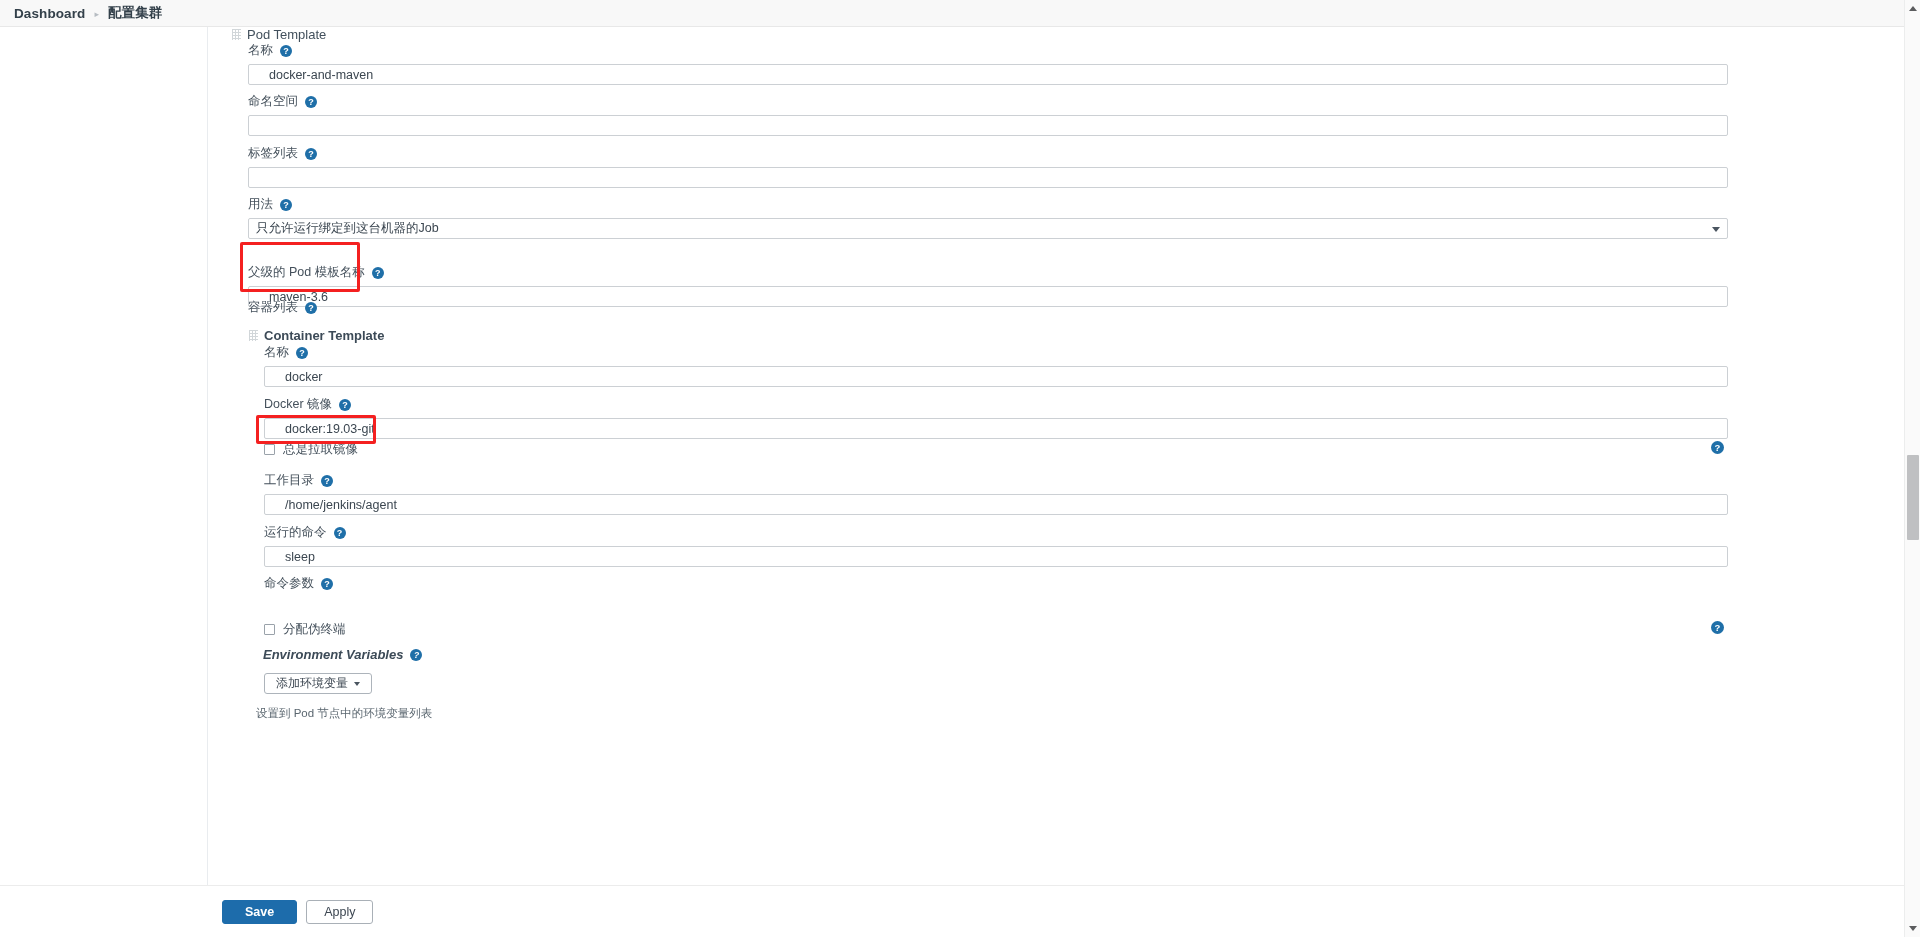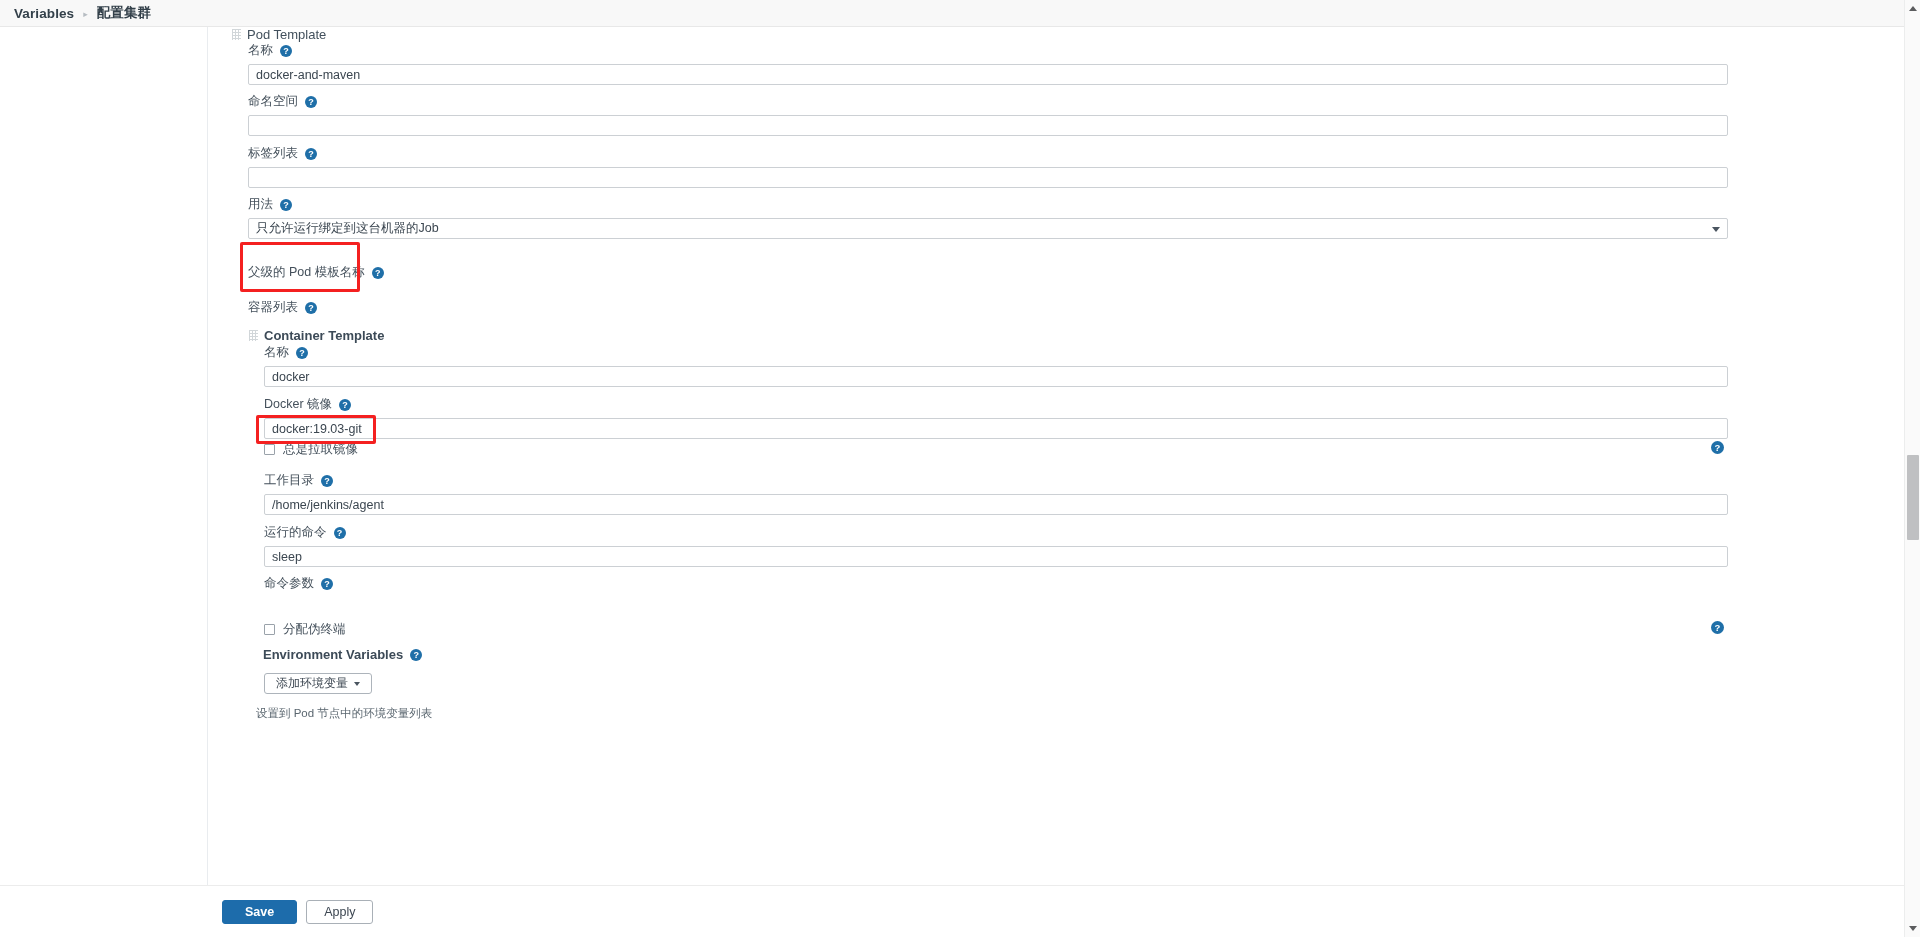--- a/index.html
+++ b/index.html
@@ -302,7 +302,7 @@
 <body>
 
 <div id="breadcrumb-bar">
-  <span class="crumb">Variables</span>
+  <span class="crumb">Dashboard</span>
   <span class="crumb-sep">▸</span>
   <span class="crumb">配置集群</span>
 </div>

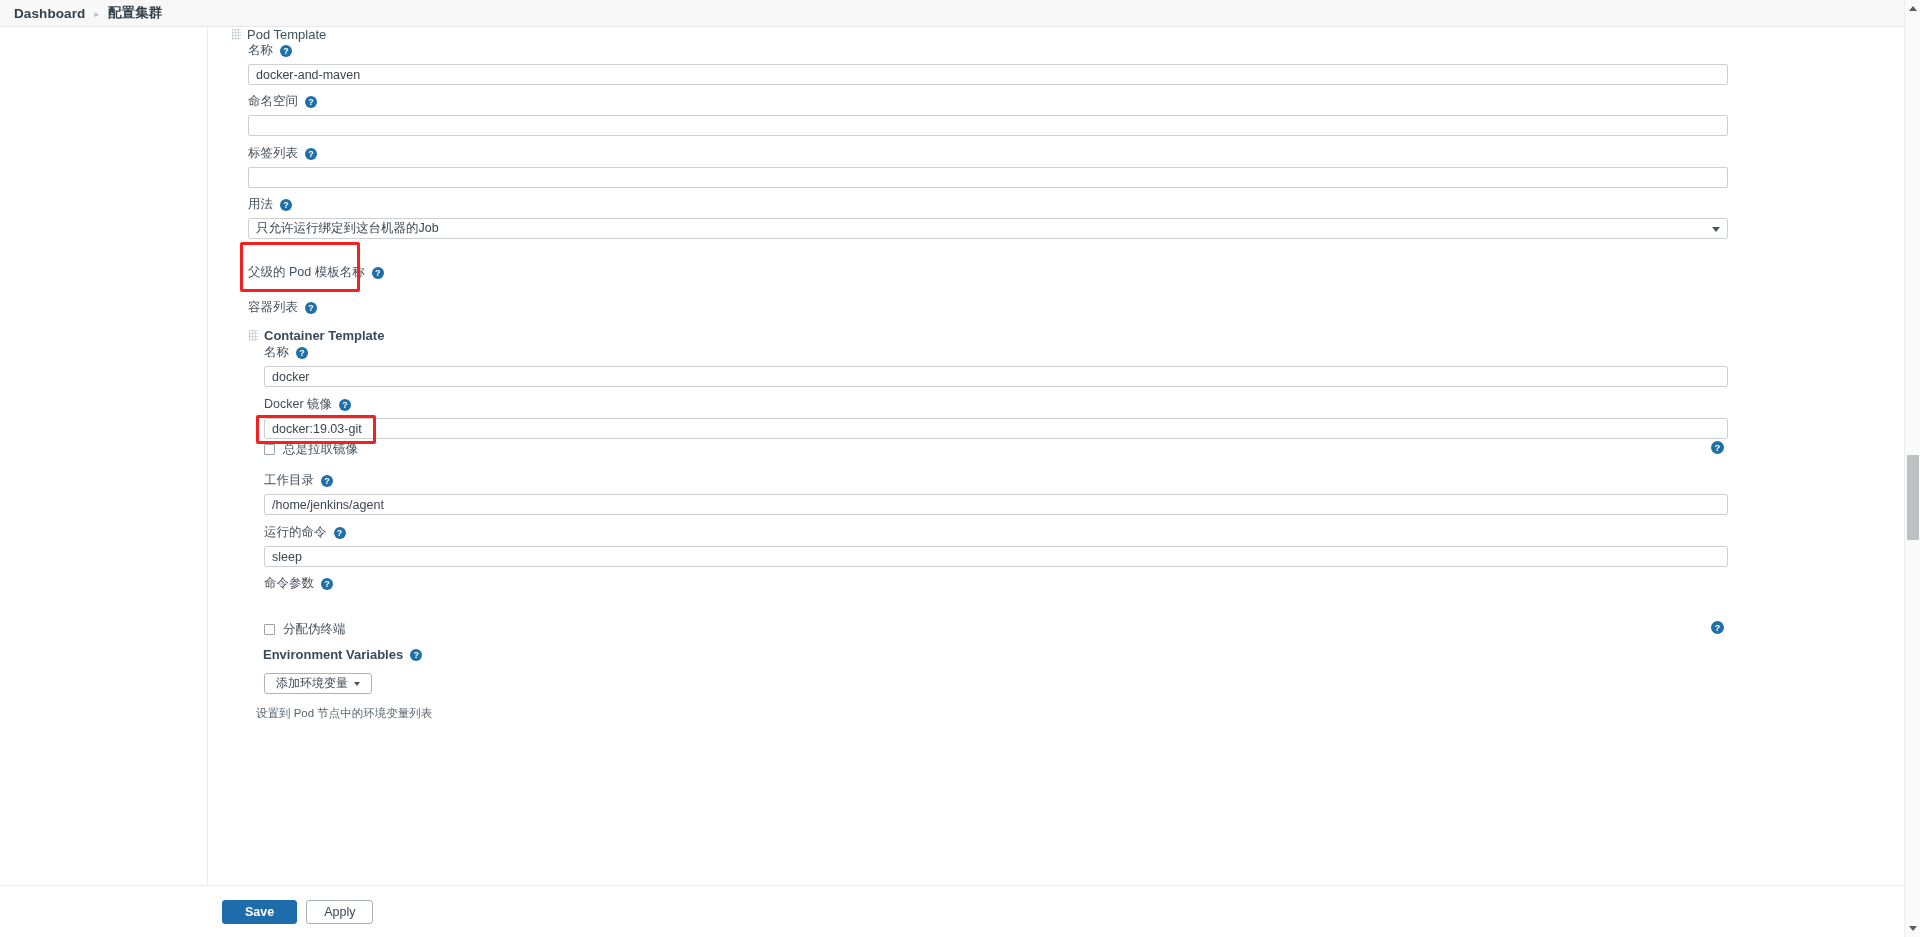--- a/index.html
+++ b/index.html
@@ -116,7 +116,7 @@
     background: #fff;
     font-size: 12.5px;
     color: #3b4650;
-    padding: 0 7px;
+    padding: 0 20px;
     font-family: "Liberation Sans", sans-serif;
     outline: none;
     display: flex;

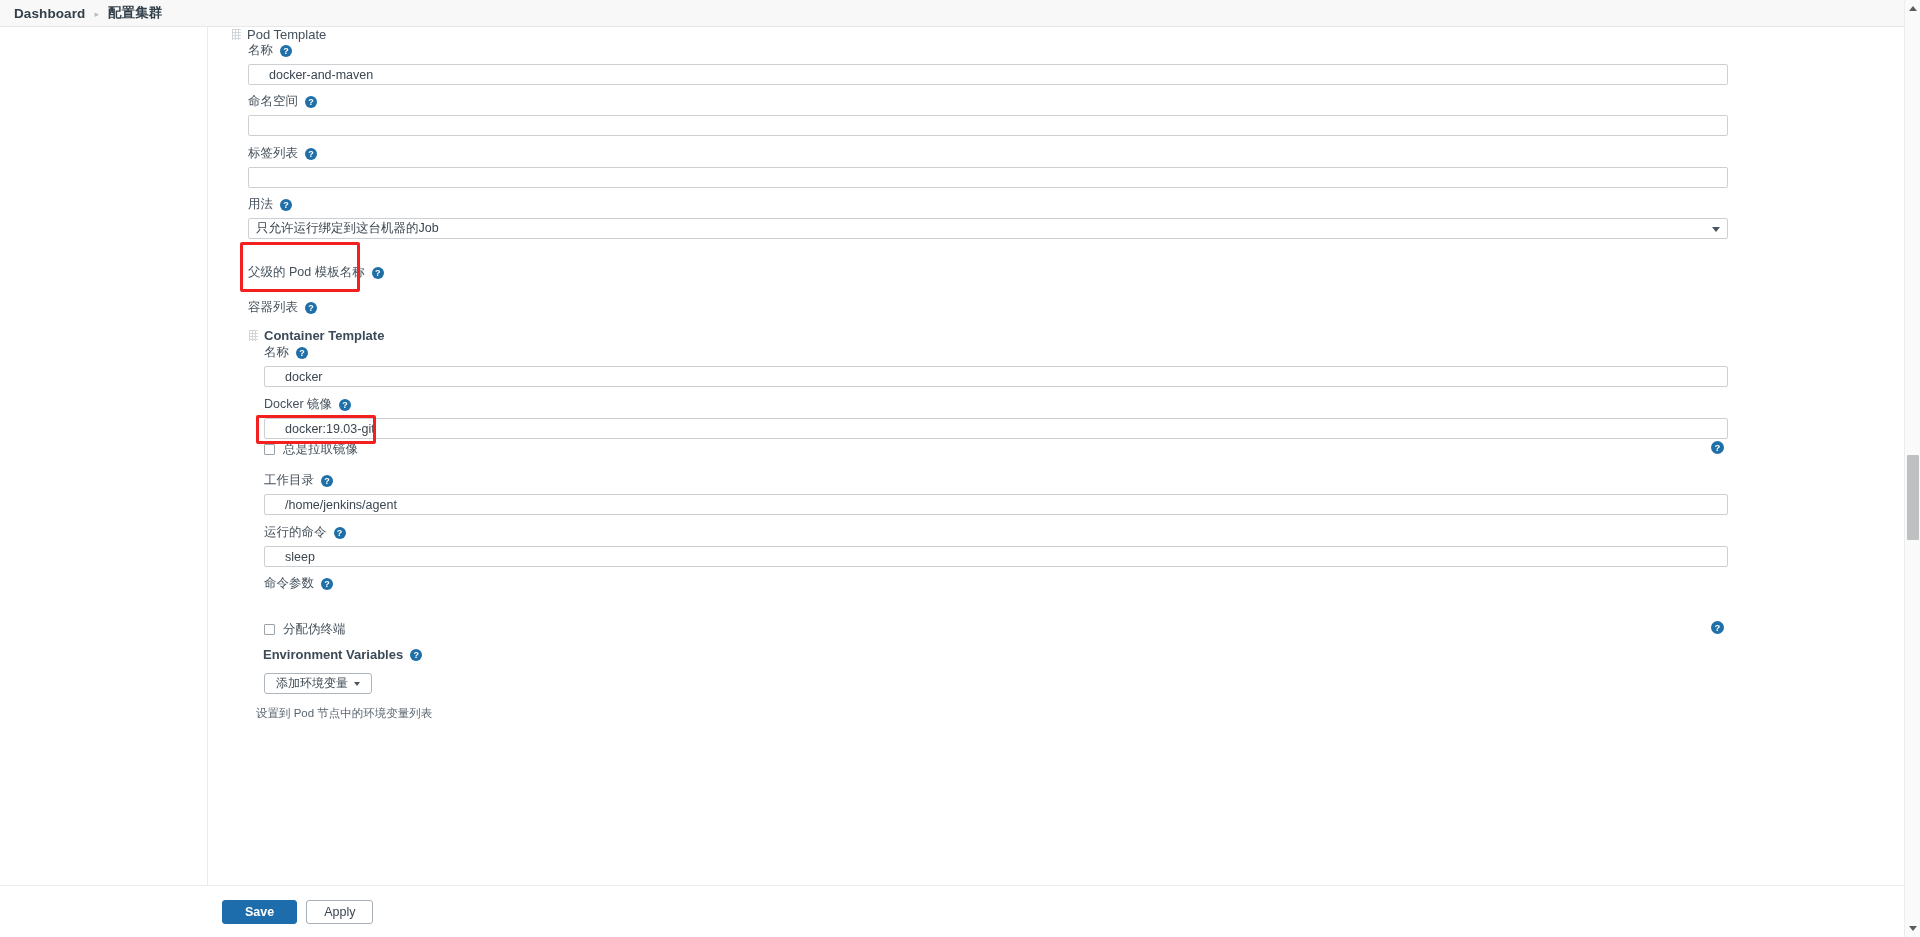--- a/index.html
+++ b/index.html
@@ -357,6 +357,7 @@
         <span>父级的 Pod 模板名称</span>
         <span class="help-icon">?</span>
       </div>
+      <div class="txt">maven-3.6</div>
     </div>
     <div class="redbox" style="left:32px; top:215px; width:120px; height:50px;"></div>
 

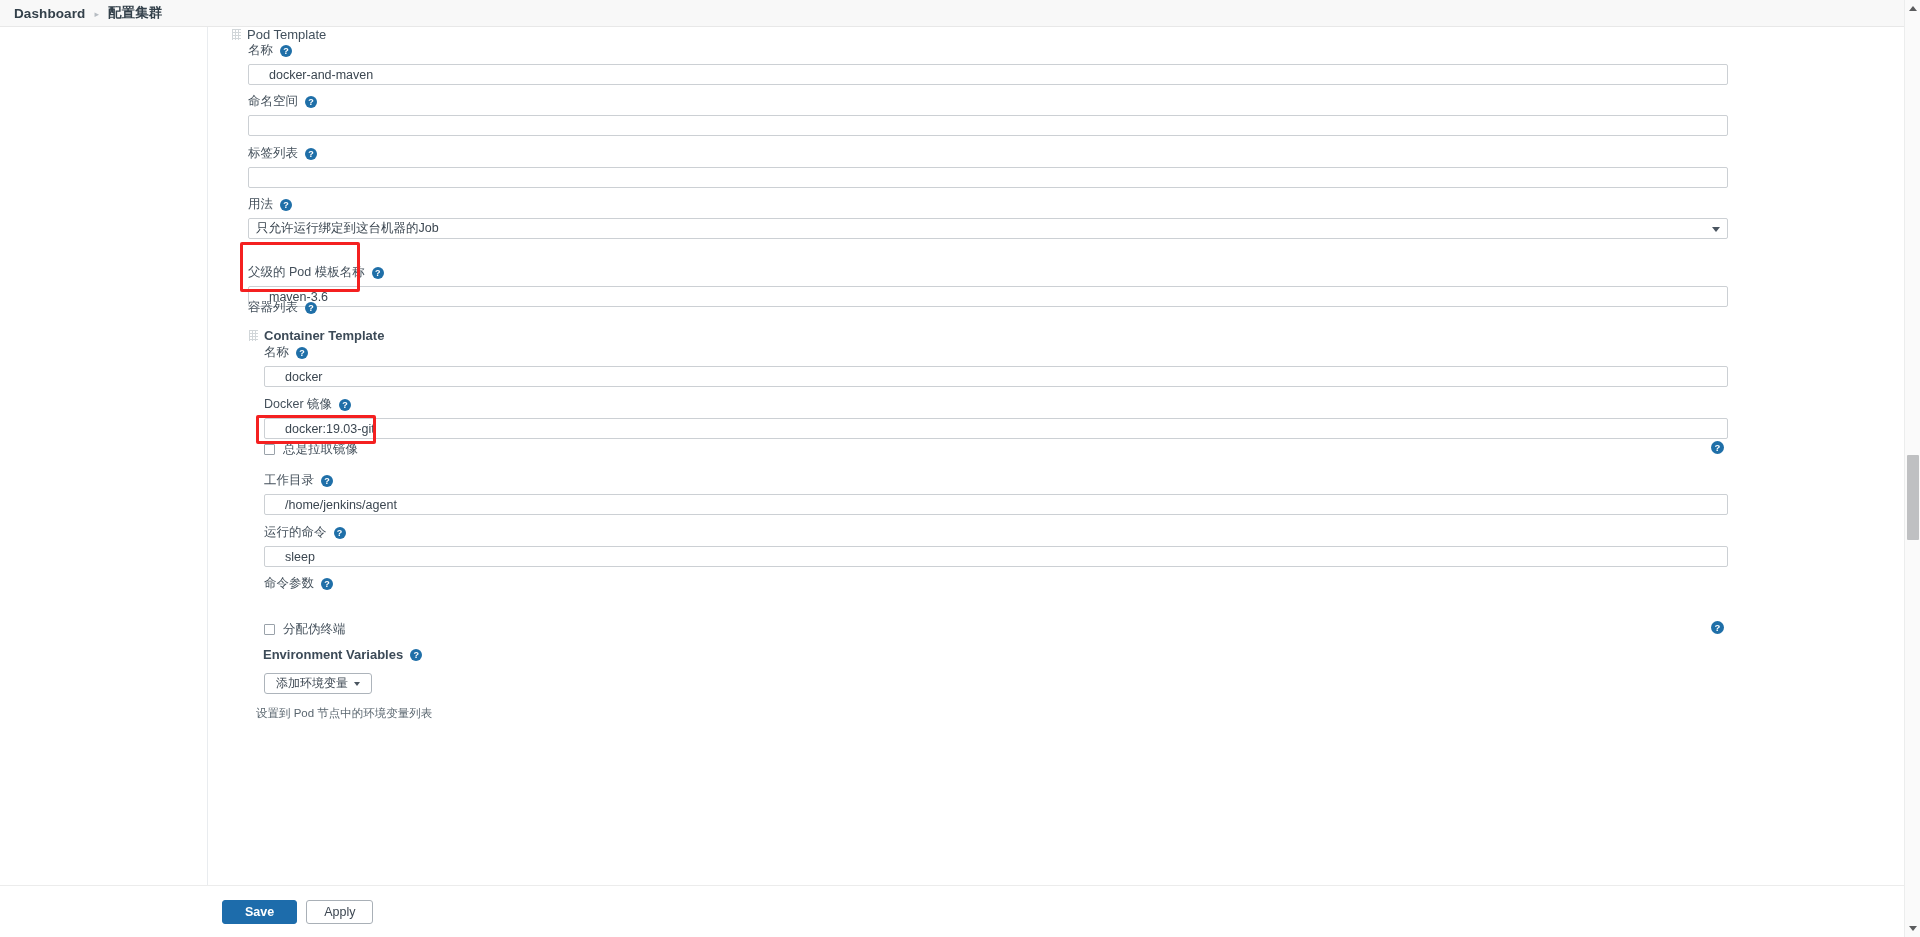--- a/index.html
+++ b/index.html
@@ -429,7 +429,7 @@
     <span class="help-icon lg" style="position:absolute; left:1503px; top:594px;">?</span>
 
     <div class="block" style="left:55px; top:620px;">
-      <div class="field-label" style="margin-bottom:15px;">
+      <div class="field-label" style="margin-bottom:15px;font-style:italic;">
         <span class="section-title bold">Environment Variables</span>
         <span class="help-icon">?</span>
       </div>

